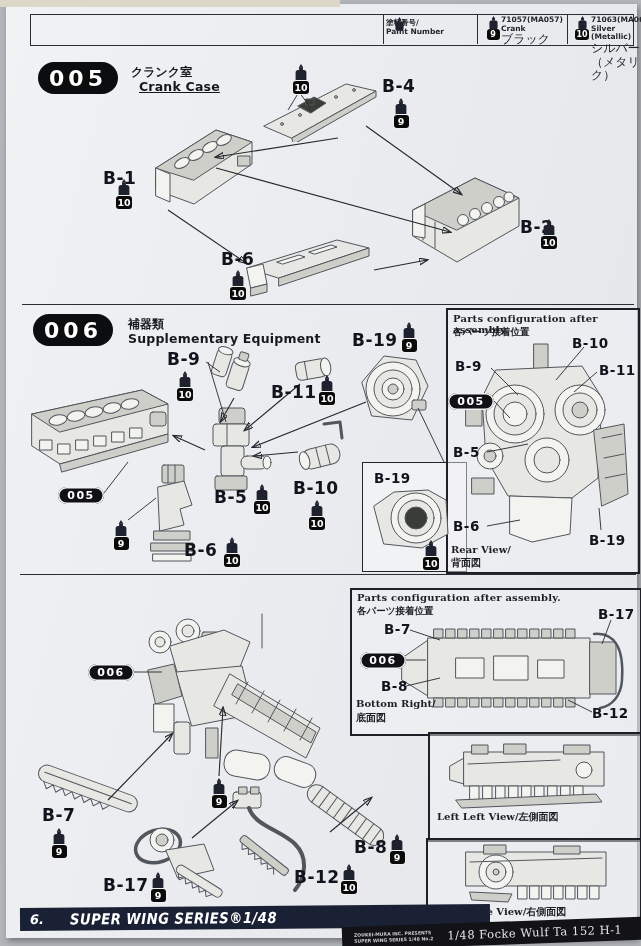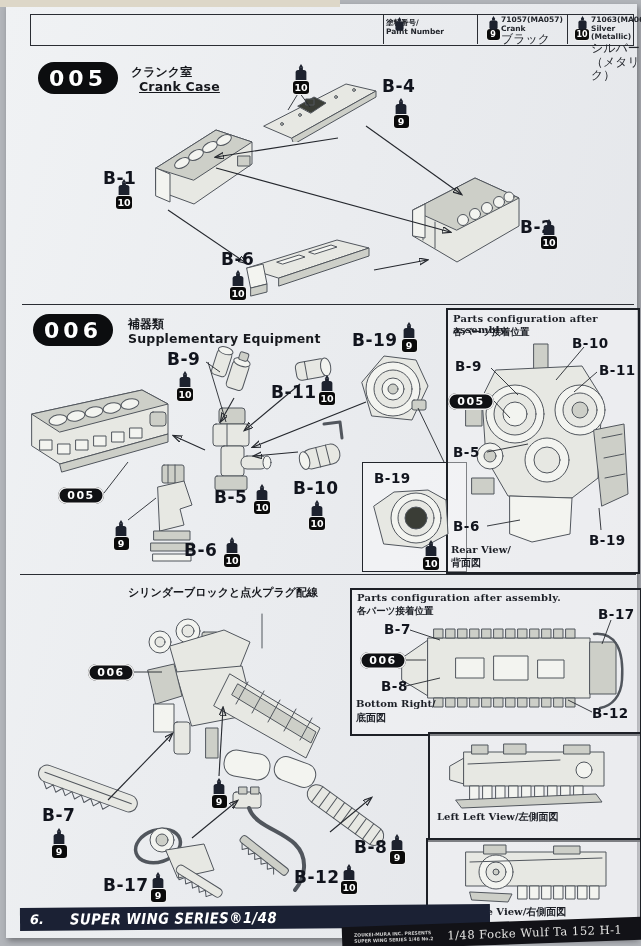--- a/index.html
+++ b/index.html
@@ -443,7 +443,6 @@
 
   <div class="hline" style="left:20px;top:574px;width:616px;"></div>
 
-  <div class="t-jp" style="left:128px;top:585px;font-size:11px;">シリンダーブロックと点火プラグ配線</div>
 
   <div class="art" style="left:112px;top:610px;">
     <svg width="238" height="192" viewBox="0 0 238 192">

